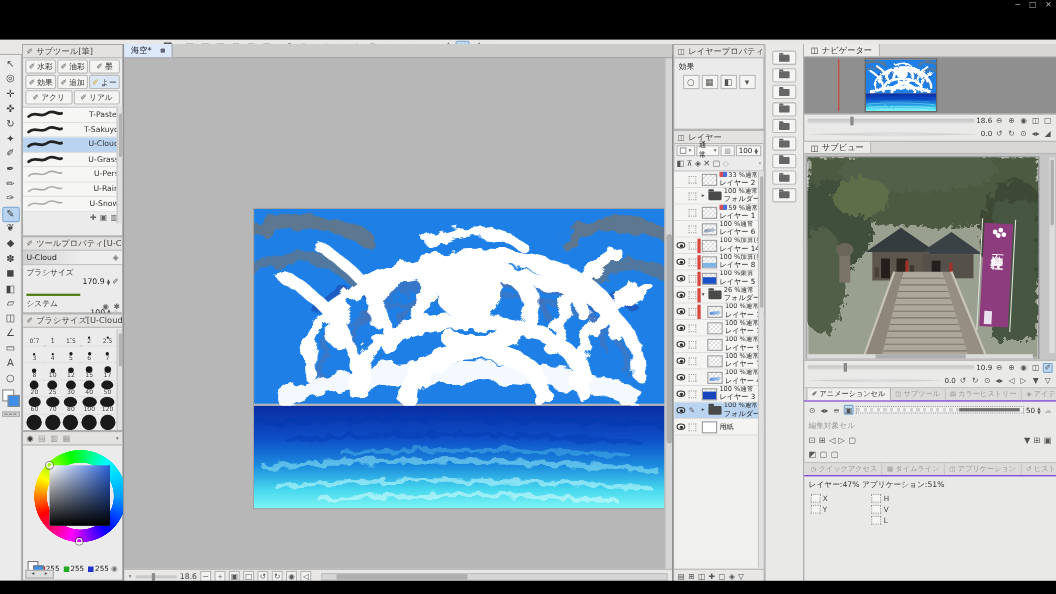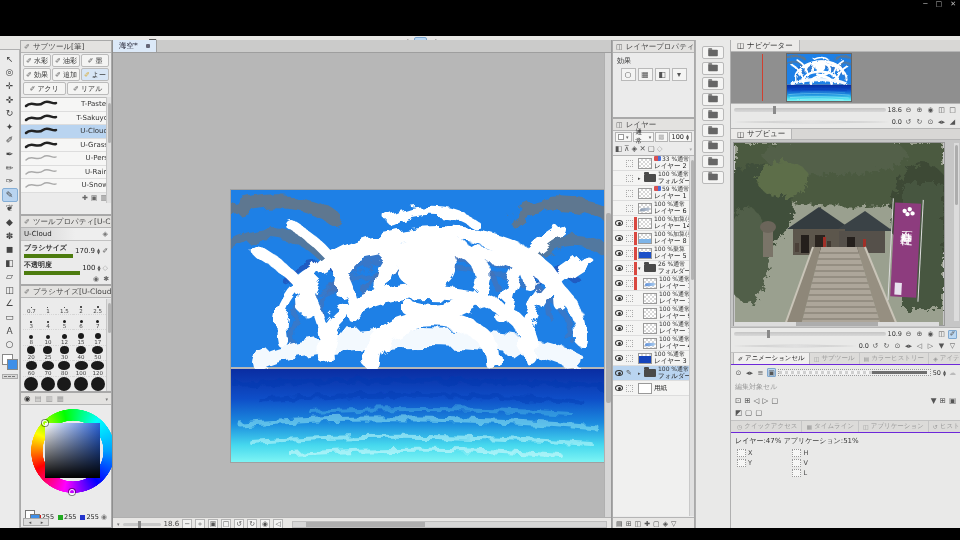--- a/index.html
+++ b/index.html
@@ -58,7 +58,7 @@
   #toolprop { left:20px; top:215px; width:92px; height:70px; }
   #tp-name { height:13px; display:flex; align-items:center; background:linear-gradient(to right,#cfcfcf,#eee 60%); border-bottom:1px solid #c2c2c2; padding:0 3px; font-size:7px; color:#222; justify-content:space-between; }
   .tp-row { display:flex; align-items:center; padding:2px 3px 0 3px; gap:2px; }
-  .tp-row .lab { font-size:7px; color:#333; flex:1; border-bottom:4px solid #4d7c0f; padding-bottom:1px;font-weight:bold; }
+  .tp-row .lab { font-size:7px; color:#333; flex:1; border-bottom:2px solid #4d7c0f; padding-bottom:14px; }
   .tp-row .val { font-size:7px; color:#222; }
   .spin { display:flex; flex-direction:column; line-height:3px; font-size:4px; color:#555; }
   #tp-foot { position:absolute; bottom:1px; right:2px; display:flex; gap:4px; font-size:7px; color:#666; }

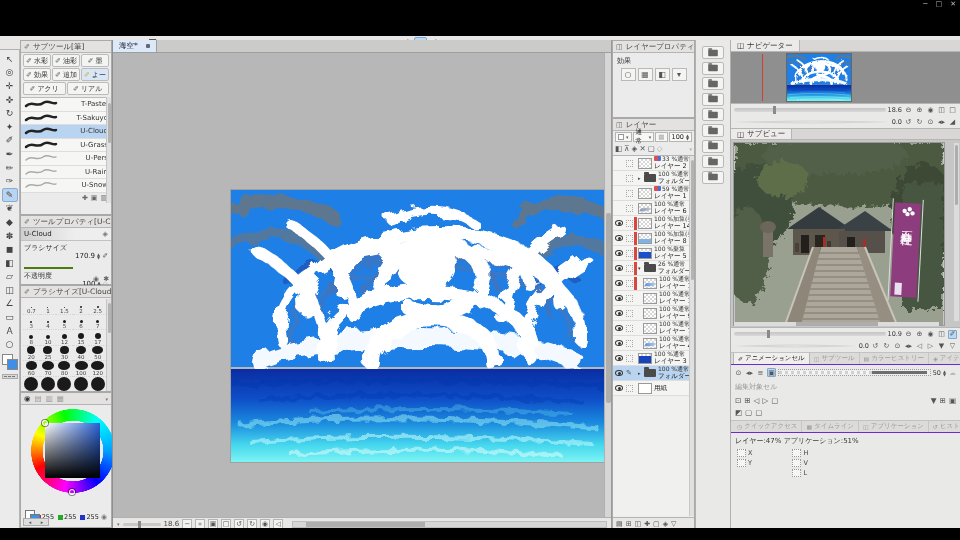--- a/index.html
+++ b/index.html
@@ -385,7 +385,7 @@
       <span style="font-size:7px;color:#555;">✐</span>
     </div>
     <div class="tp-row">
-      <span class="lab">不透明度</span>
+      <span class="lab">システム</span>
       <span class="val">100</span>
       <span class="spin">
           <span>▲</span>

